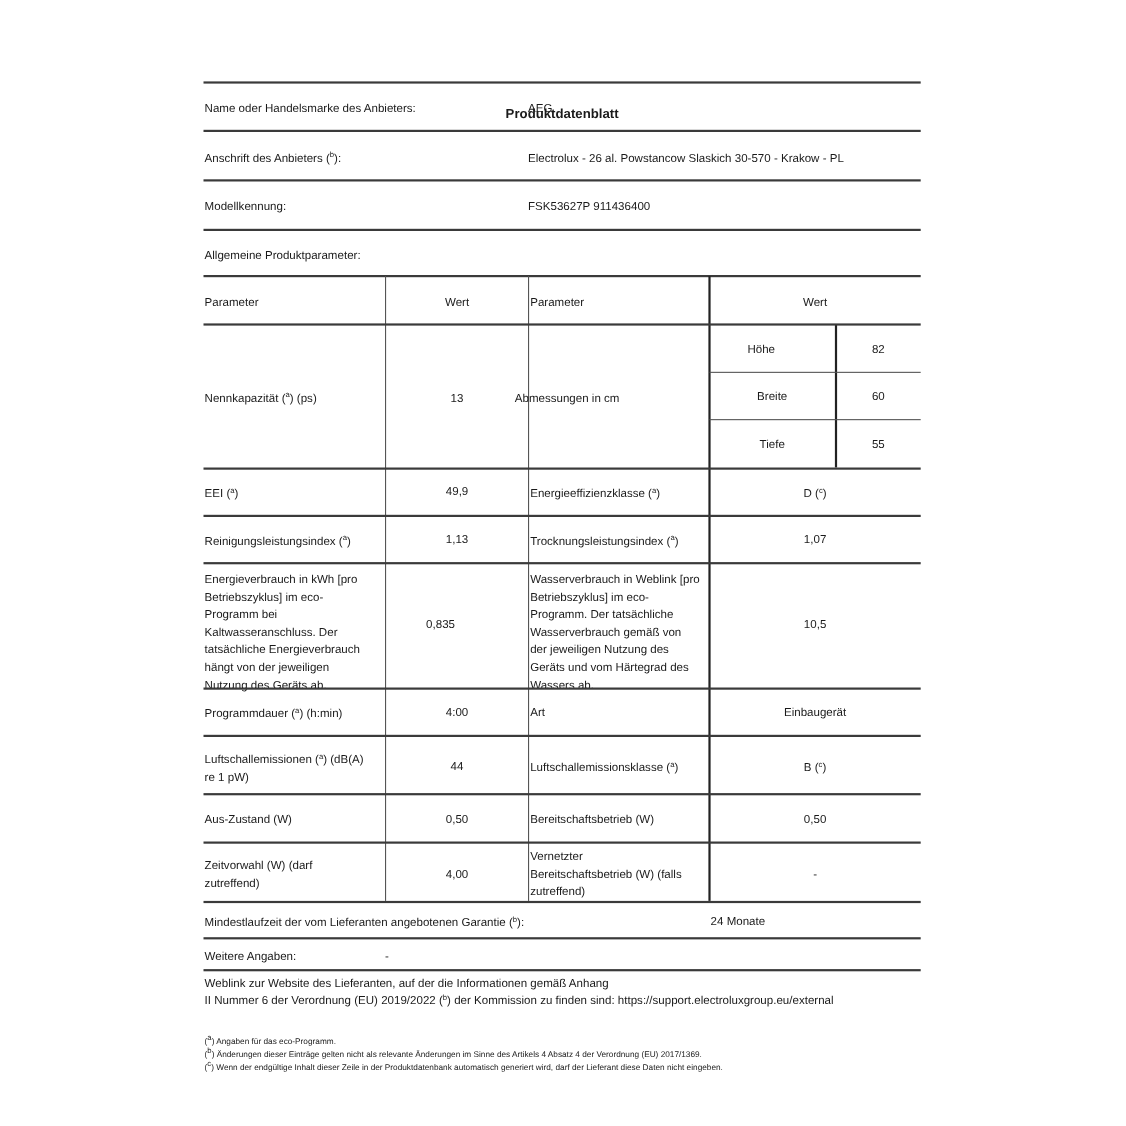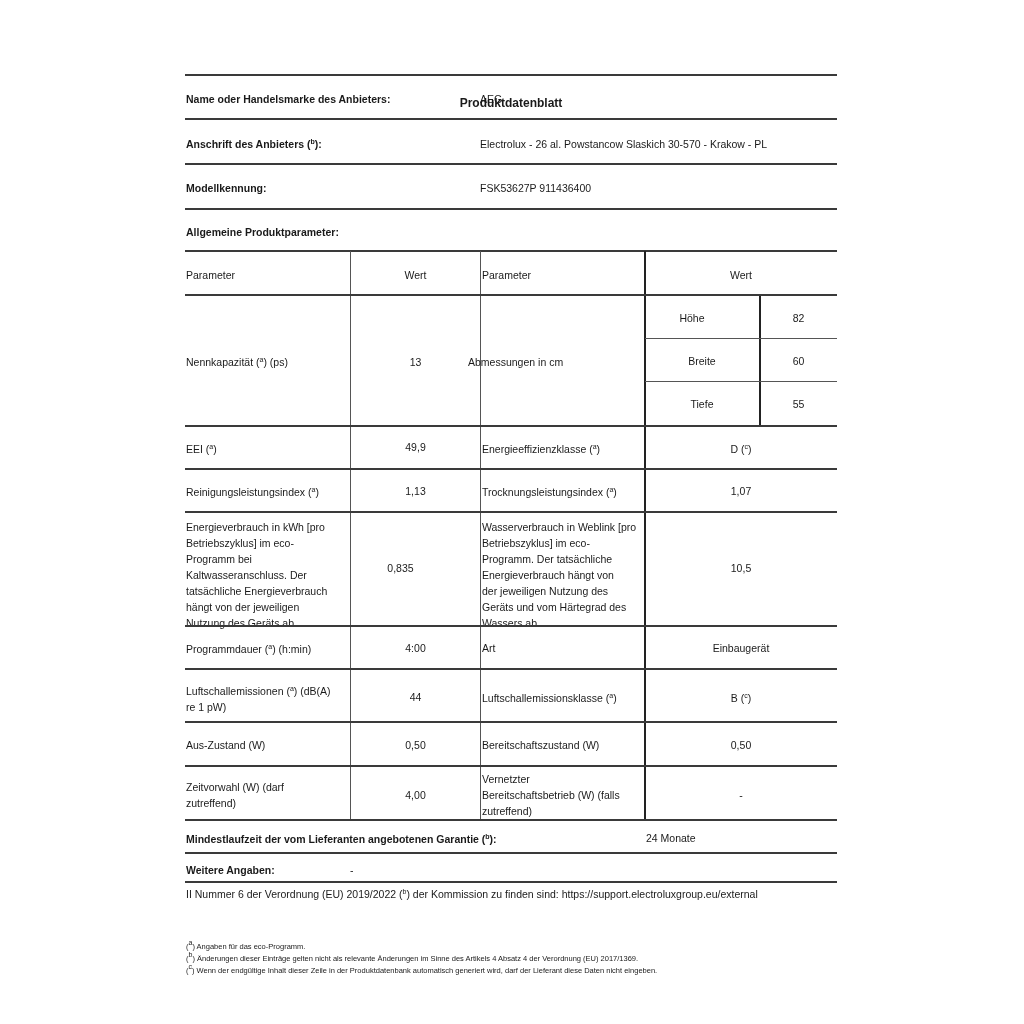--- a/index.html
+++ b/index.html
@@ -12,7 +12,7 @@
   .vline { position: absolute; width: 1px; background: #555; }
   .vdark { position: absolute; width: 1.5px; background: #222; }
   .t { position: absolute; line-height: 14px; }
-  .b { font-weight: bold; }
+  .b { font-weight: normal; }
   .c { text-align: center; }
   sup { font-size: 7px; vertical-align: 4px; line-height: 0; }
   .foot { font-size: 7.5px; line-height: 12px; }

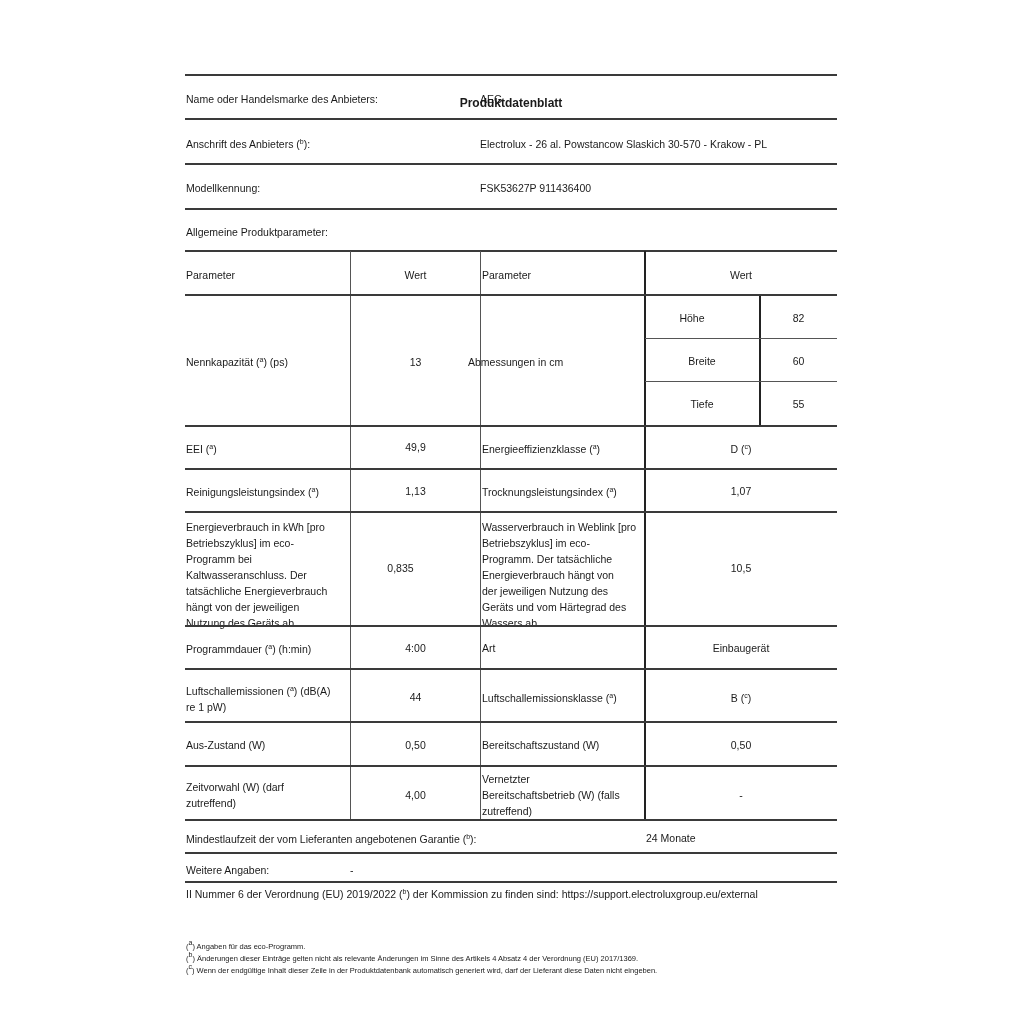--- a/index.html
+++ b/index.html
@@ -90,7 +90,7 @@
     <div>Wasserverbrauch in Weblink [pro</div>
     <div>Betriebszyklus] im eco-</div>
     <div>Programm. Der tatsächliche</div>
-    <div>Energieverbrauch hängt von</div>
+    <div>Wasserverbrauch gemäß von</div>
     <div>der jeweiligen Nutzung des</div>
     <div>Geräts und vom Härtegrad des</div>
     <div>Wassers ab.</div>

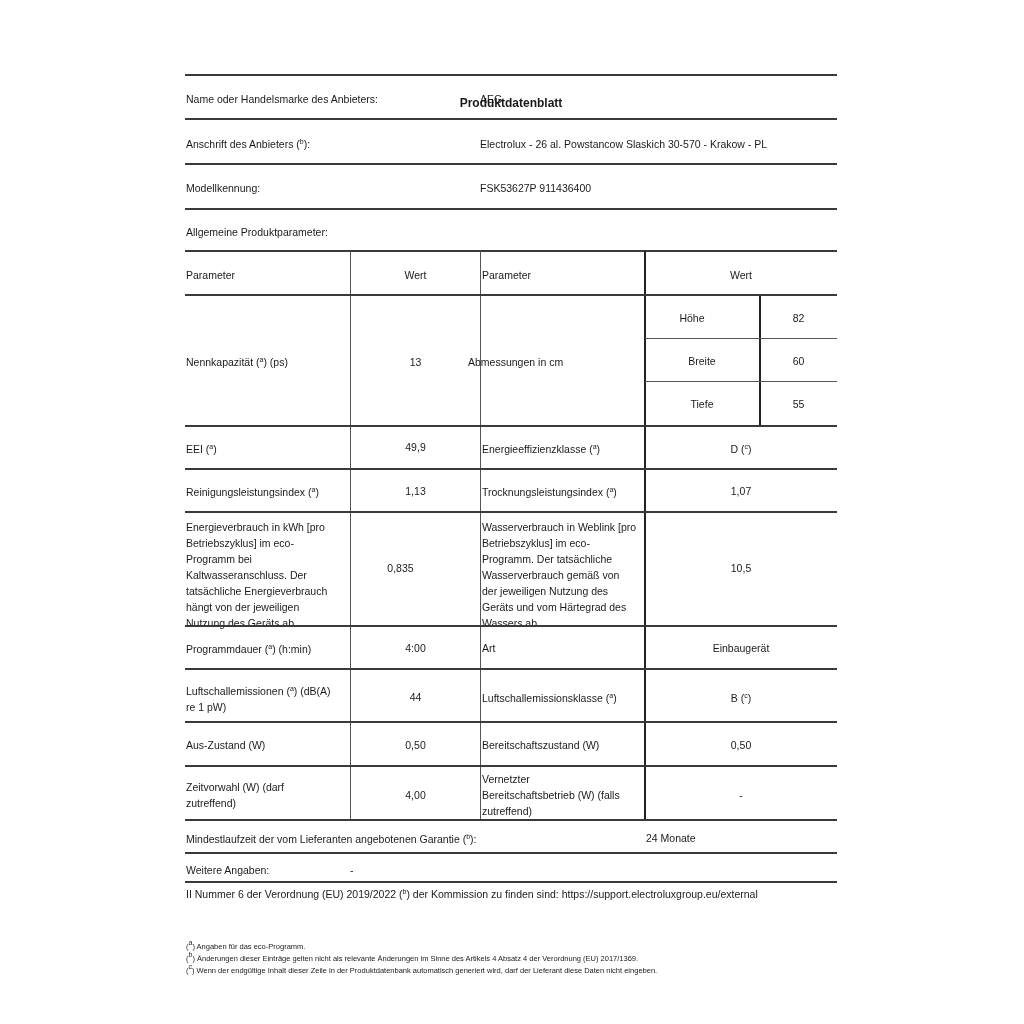--- a/index.html
+++ b/index.html
@@ -115,7 +115,7 @@
 
   <div class="t" style="left:1px; top:738px">Aus-Zustand (W)</div>
   <div class="t c" style="left:166px; width:129px; top:738px">0,50</div>
-  <div class="t" style="left:297px; top:738px">Bereitschaftszustand (W)</div>
+  <div class="t" style="left:297px; top:738px">Bereitschaftsbetrieb (W)</div>
   <div class="t c" style="left:460px; width:192px; top:738px">0,50</div>
   <div class="hline" style="top:765px; height:1.5px"></div>
 

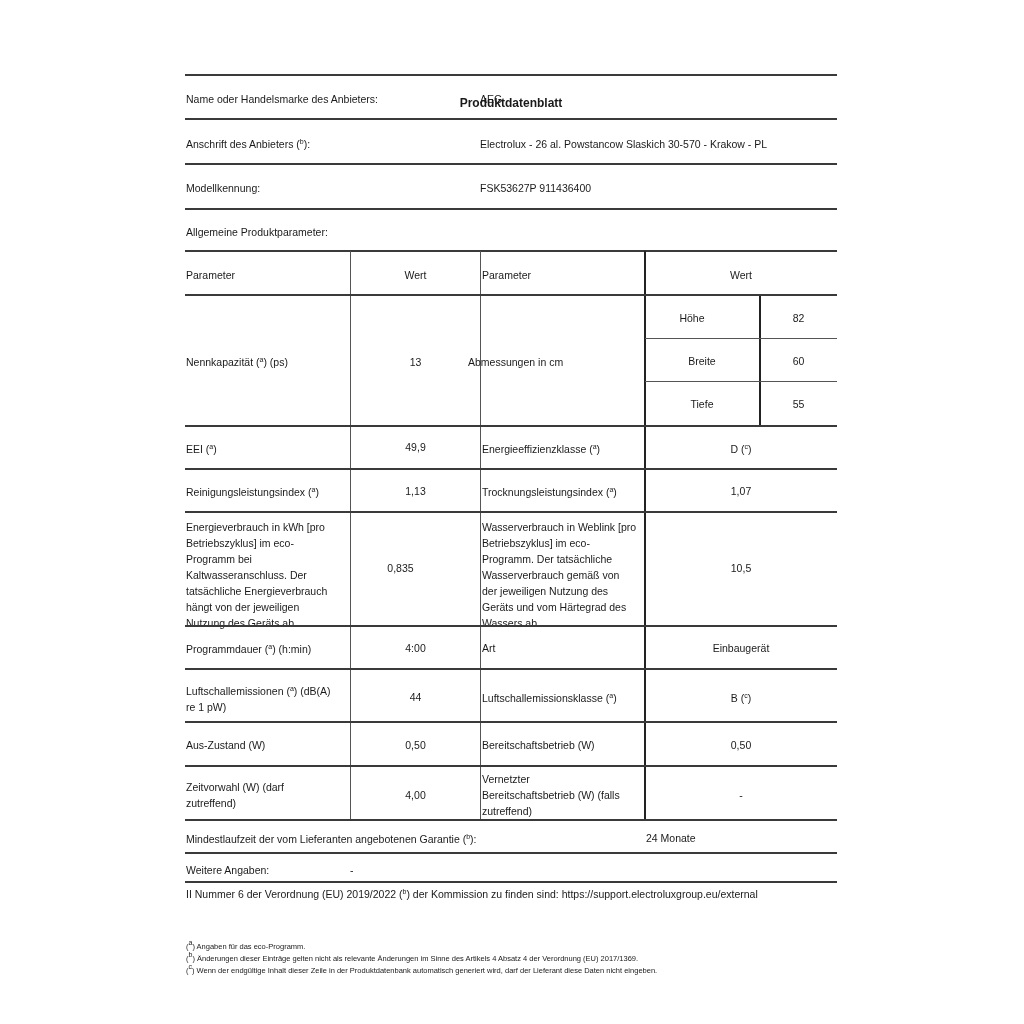--- a/index.html
+++ b/index.html
@@ -141,6 +141,7 @@
   <div class="hline" style="top:881px"></div>
 
   <div class="t" style="left:1px; top:886px; line-height:16px; font-size:10.5px">
+    <div>Weblink zur Website des Lieferanten, auf der die Informationen gemäß Anhang</div>
     <div><span>II Nummer 6 der Verordnung (EU) 2019/2022 (</span><sup>b</sup><span>) der Kommission zu finden sind: https://support.electroluxgroup.eu/external</span></div>
   </div>
 

